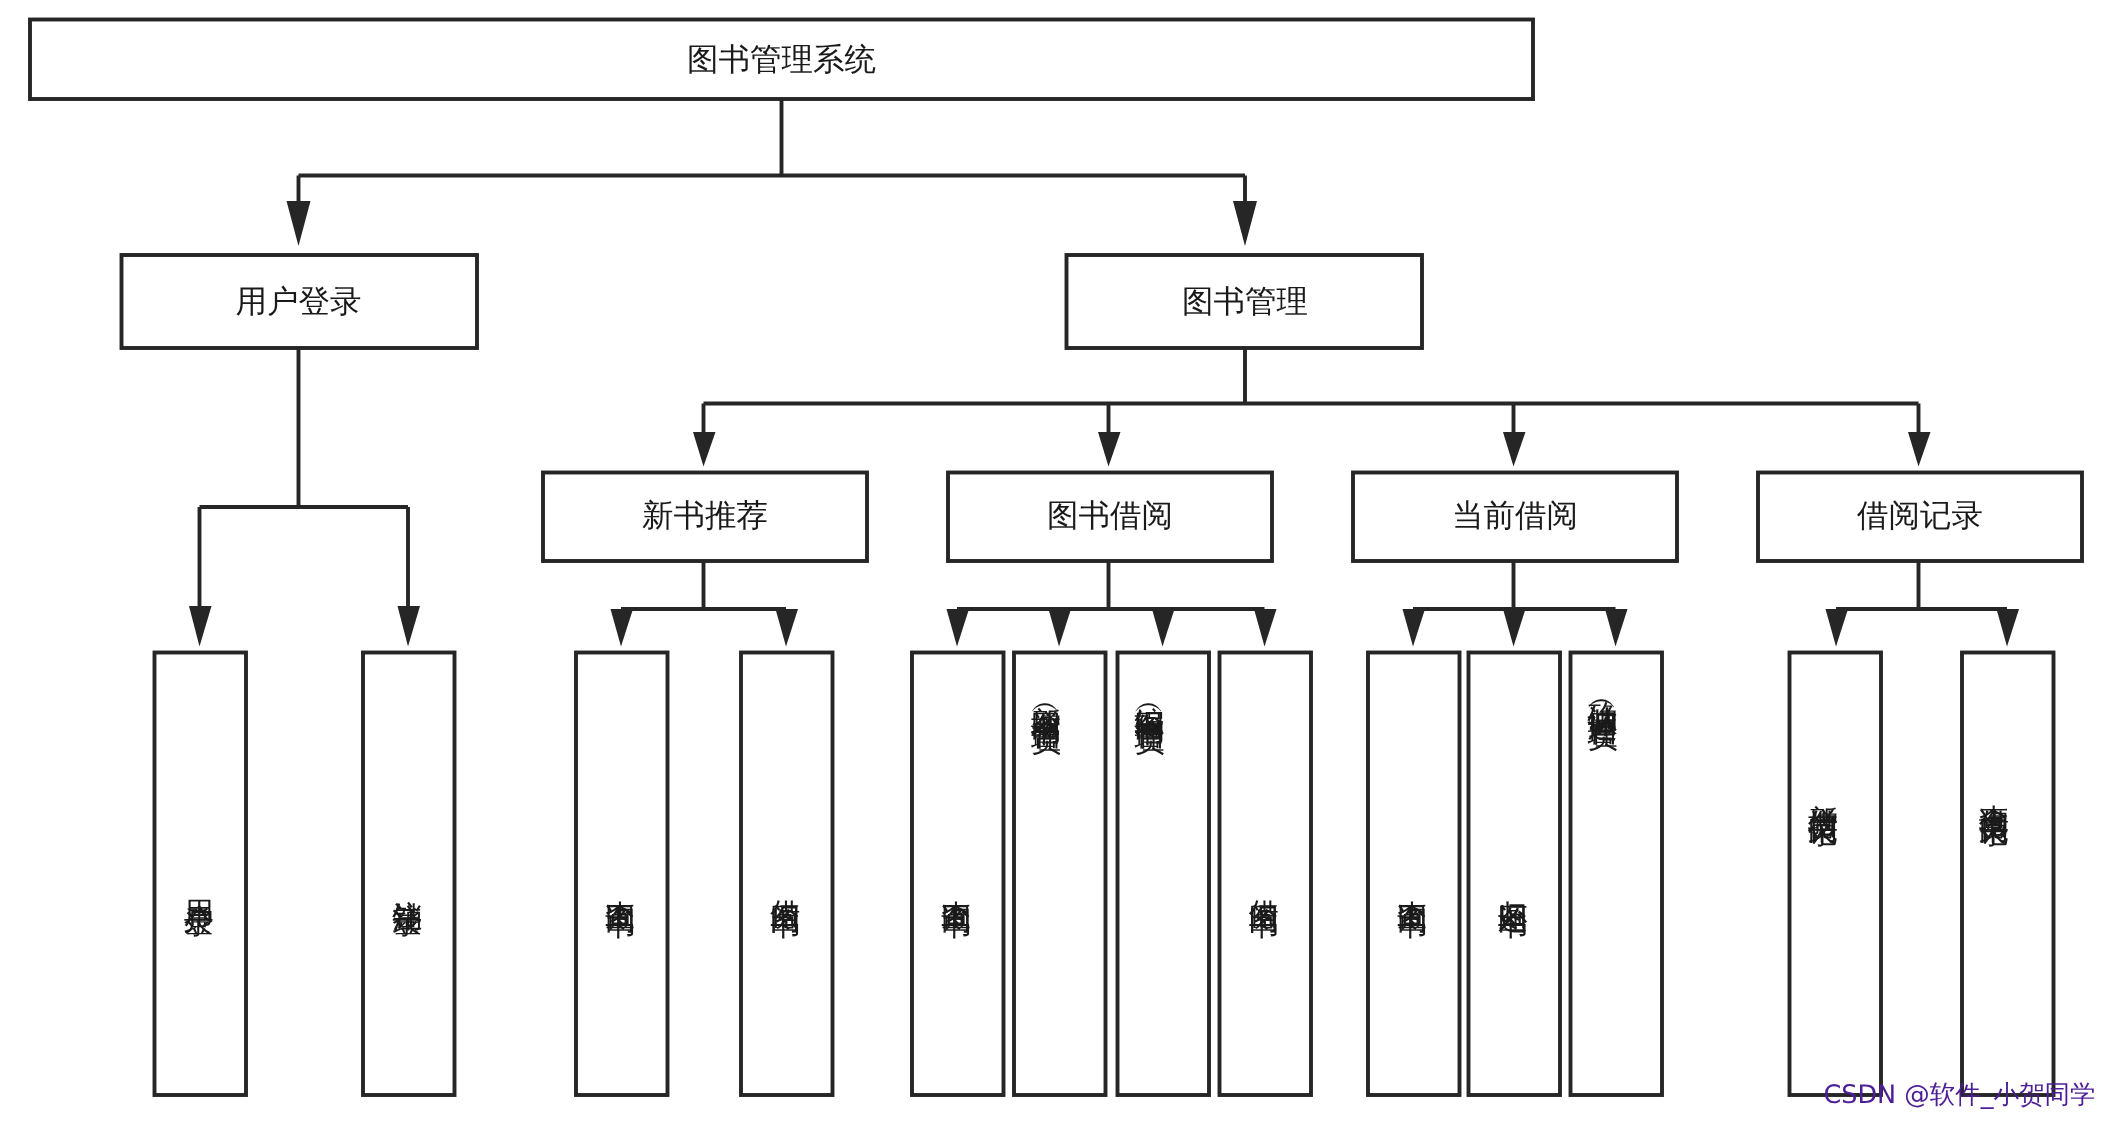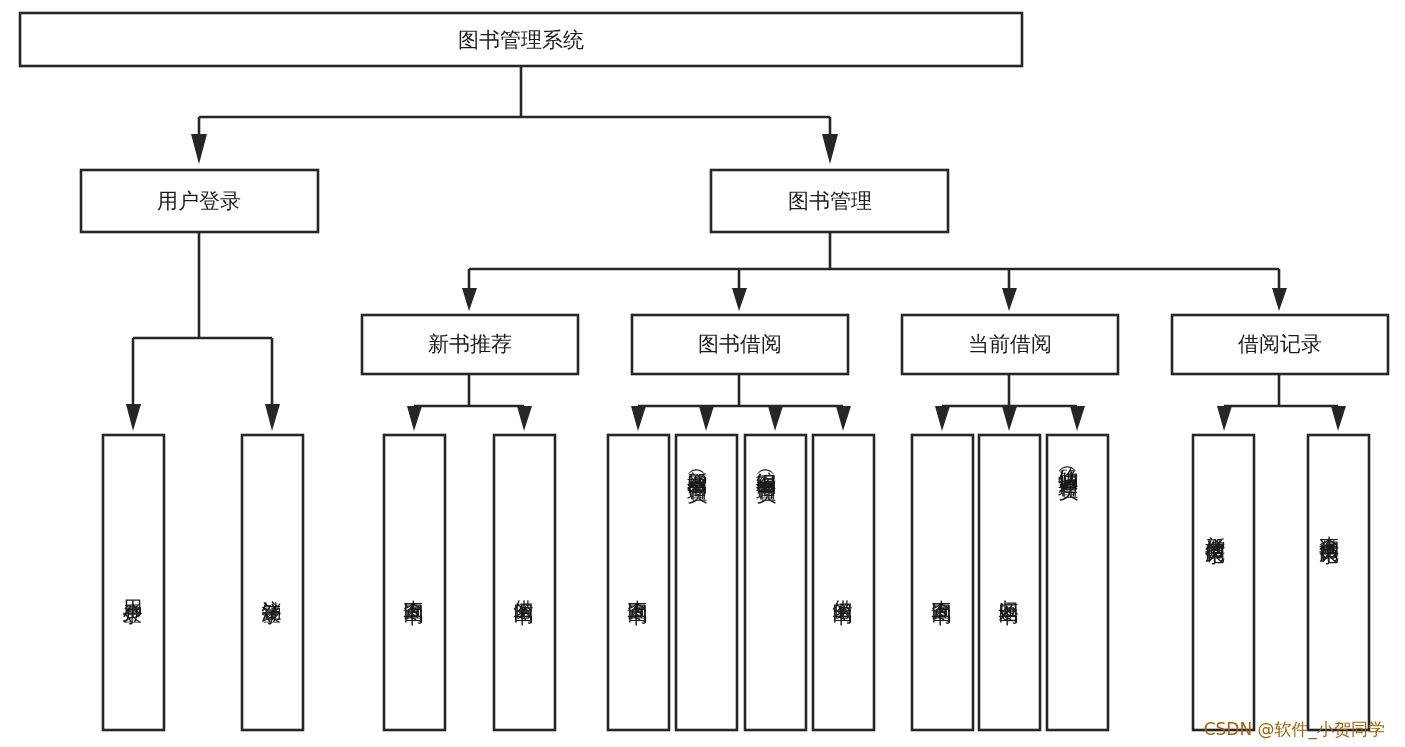--- a/index.html
+++ b/index.html
@@ -58,11 +58,11 @@
   }
   .watermark {
     position: absolute;
-    right: 20px;
+    right: 8px;
     bottom: 6px;
     font-family: "DejaVu Sans", "Liberation Sans", sans-serif;
     font-size: 17px;
-    color: #a16207;
+    color: #4c1d95;
     white-space: nowrap;
     user-select: none;
   }

